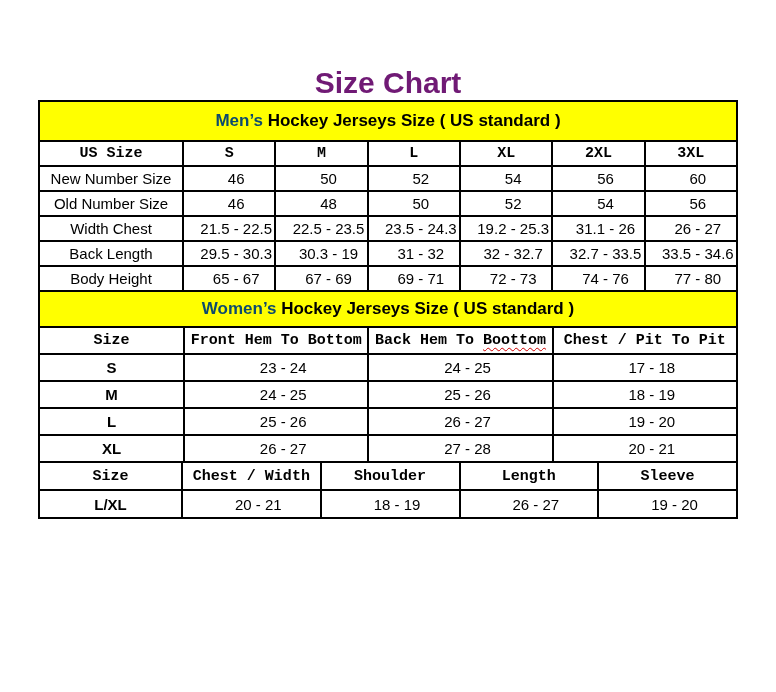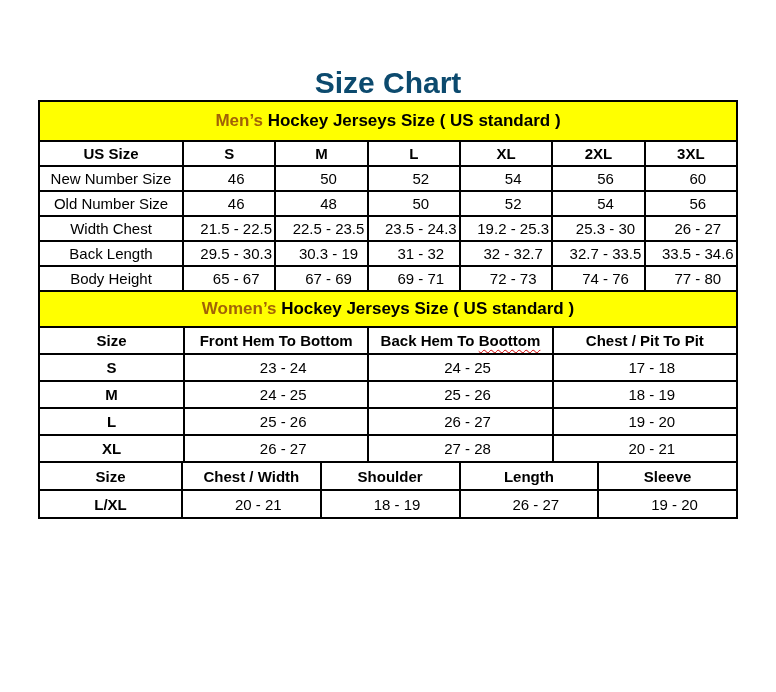--- a/index.html
+++ b/index.html
@@ -15,7 +15,7 @@
     padding-top: 66px;
     height: 100px;
     text-align: center;
-    color: #0c4a6e;
+    color: #701a75;
     font-size: 30px;
     font-weight: 700;
     letter-spacing: 0px;

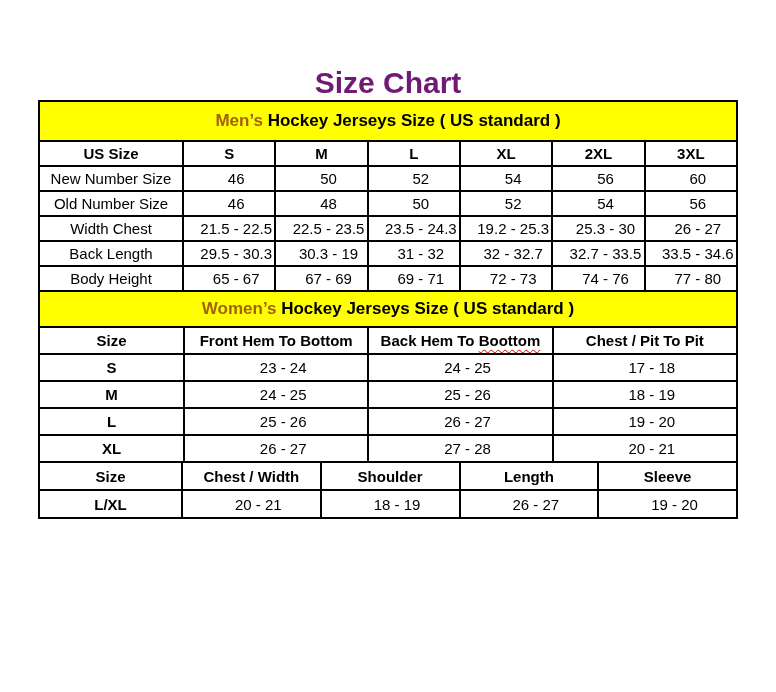--- a/index.html
+++ b/index.html
@@ -44,7 +44,7 @@
     font-weight: 700;
     font-size: 17px;
   }
-  tr.section-header .red { color: #a16207; }
+  tr.section-header .red { color: #0c4a6e; }
   th { font-weight: 700; }
   td.row-label { font-weight: 700; }
   #table-mens td.row-label { font-weight: 400; margin-top: 44px; }

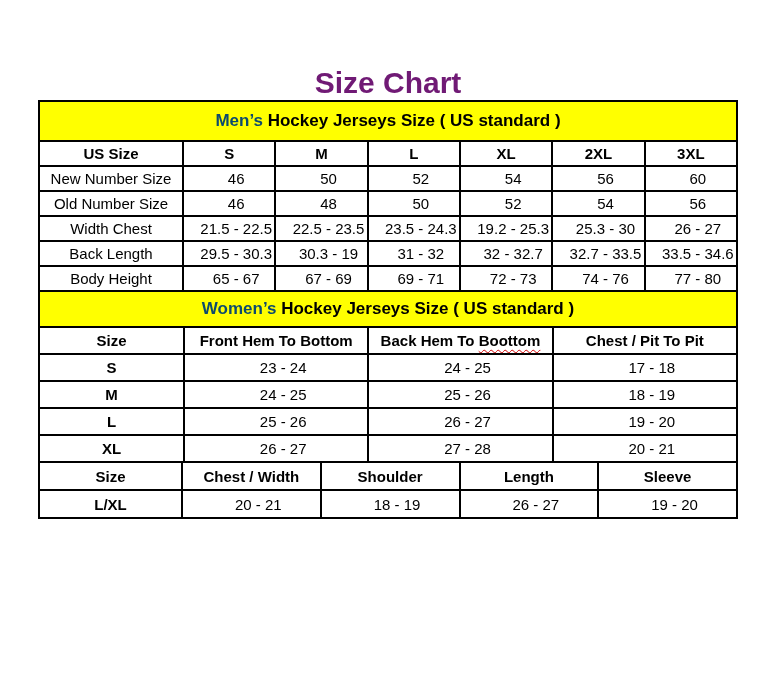--- a/index.html
+++ b/index.html
@@ -45,7 +45,7 @@
     font-size: 17px;
   }
   tr.section-header .red { color: #0c4a6e; }
-  th { font-weight: 700; }
+  th { font-weight: 700; font-family: Liberation Mono, monospace; }
   td.row-label { font-weight: 700; }
   #table-mens td.row-label { font-weight: 400; margin-top: 44px; }
   td.cell { font-weight: 400; padding-left: 16px; }

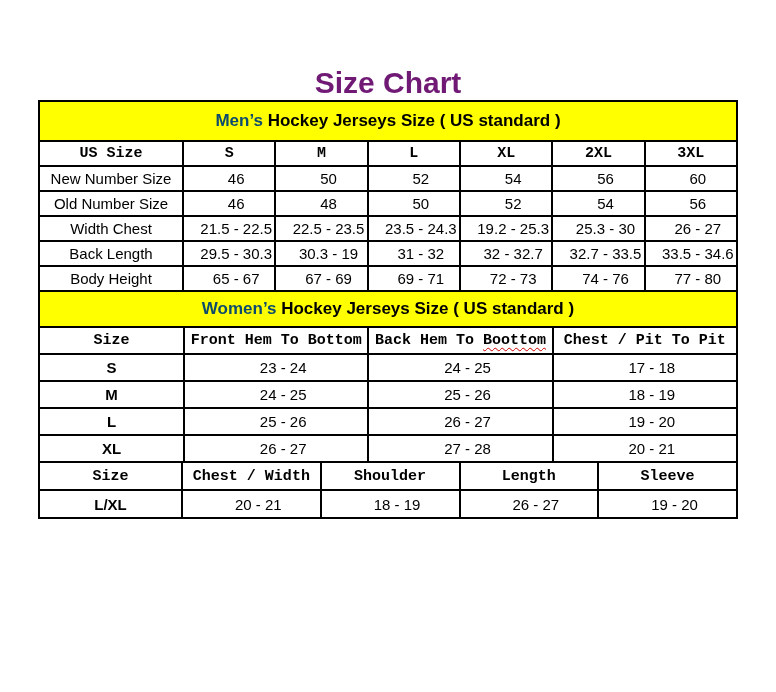--- a/index.html
+++ b/index.html
@@ -124,7 +124,7 @@
           <td class="cell">22.5 - 23.5</td>
           <td class="cell">23.5 - 24.3</td>
           <td class="cell">19.2 - 25.3</td>
-          <td class="cell">25.3 - 30</td>
+          <td class="cell">31.1 - 26</td>
           <td class="cell">26 - 27</td>
         </tr>
         <tr>

